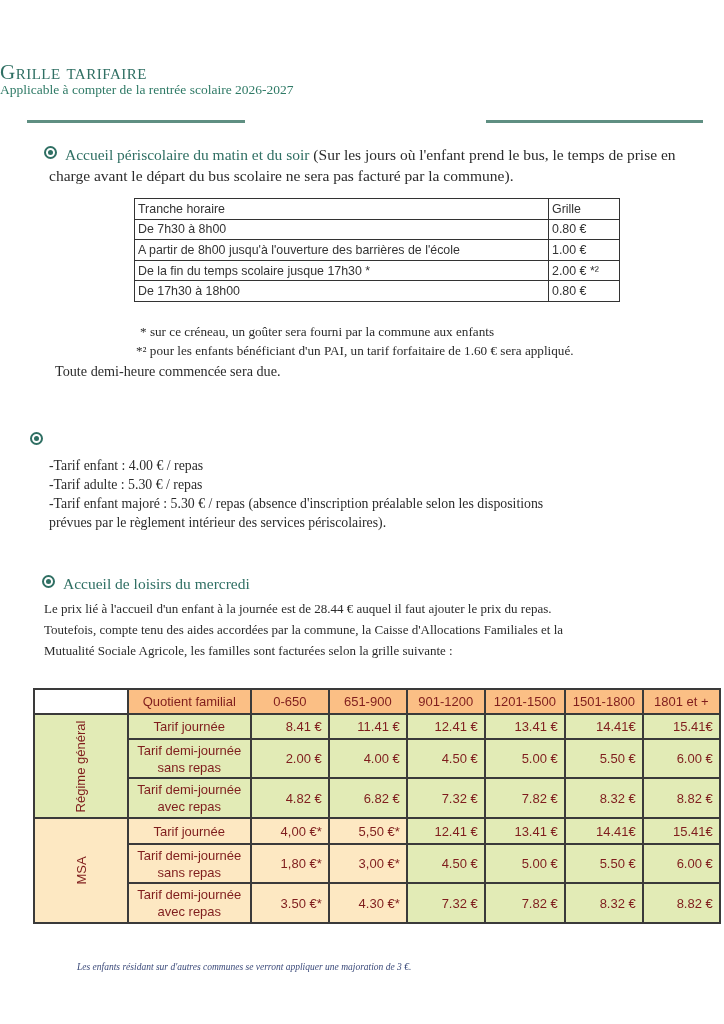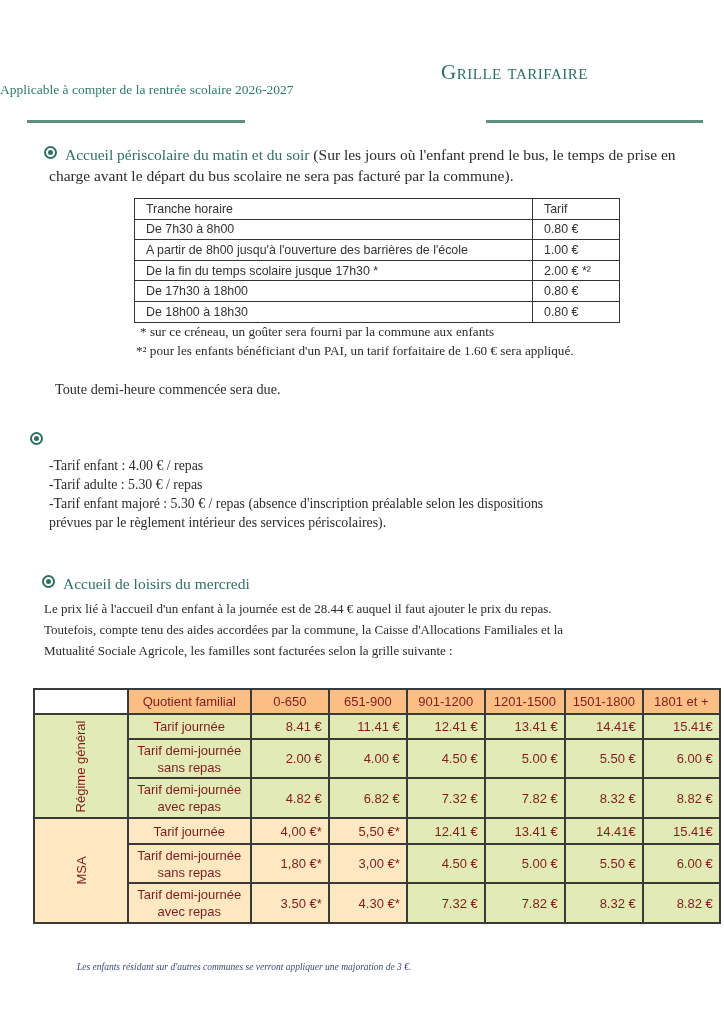--- a/index.html
+++ b/index.html
@@ -9,7 +9,7 @@
   }
   .abs { position: absolute; }
   .title {
-    left: 0; width: 588px; top: 60px; text-align: right; color: #2f6f63;
+    left: 0; width: 588px; top: 60px; text-align: left; color: #2f6f63;
     font-size: 21px; font-variant: small-caps; letter-spacing: 0.5px; font-weight: normal;
   }
   .subtitle {

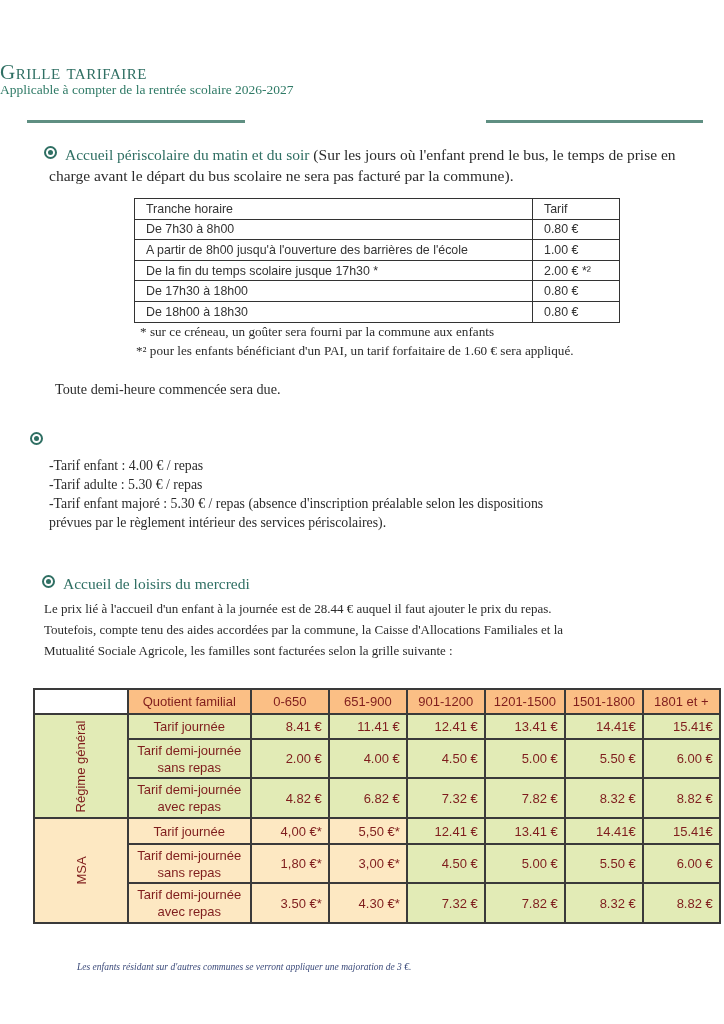--- a/index.html
+++ b/index.html
@@ -33,7 +33,7 @@
     position: absolute; left: 134px; top: 198px; width: 486px; border-collapse: collapse;
     font-family: "Liberation Sans", "DejaVu Sans", sans-serif; font-size: 12.4px; color: #333;
   }
-  table.peri td { border: 1.5px solid #333; padding: 0 11px; height: 19.6px; }
+  table.peri td { border: 1.5px solid #333; padding: 0 3px; height: 19.6px; }
   table.peri td.tarif { width: 64px; }
   .foot { font-size: 13.2px; line-height: 19px; }
 

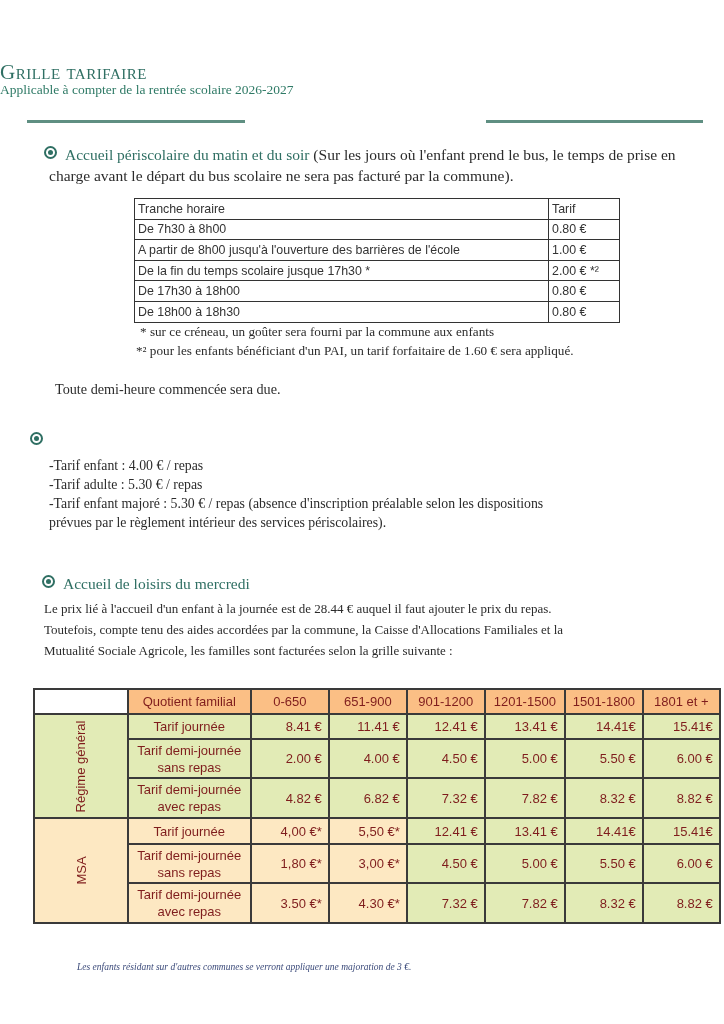--- a/index.html
+++ b/index.html
@@ -72,7 +72,7 @@
   <tbody>
       <tr>
     <td>Tranche horaire</td>
-    <td class="tarif">Tarif</td>
+    <td class="tarif">Grille</td>
   </tr>
   <tr>
     <td>De 7h30 à 8h00</td>

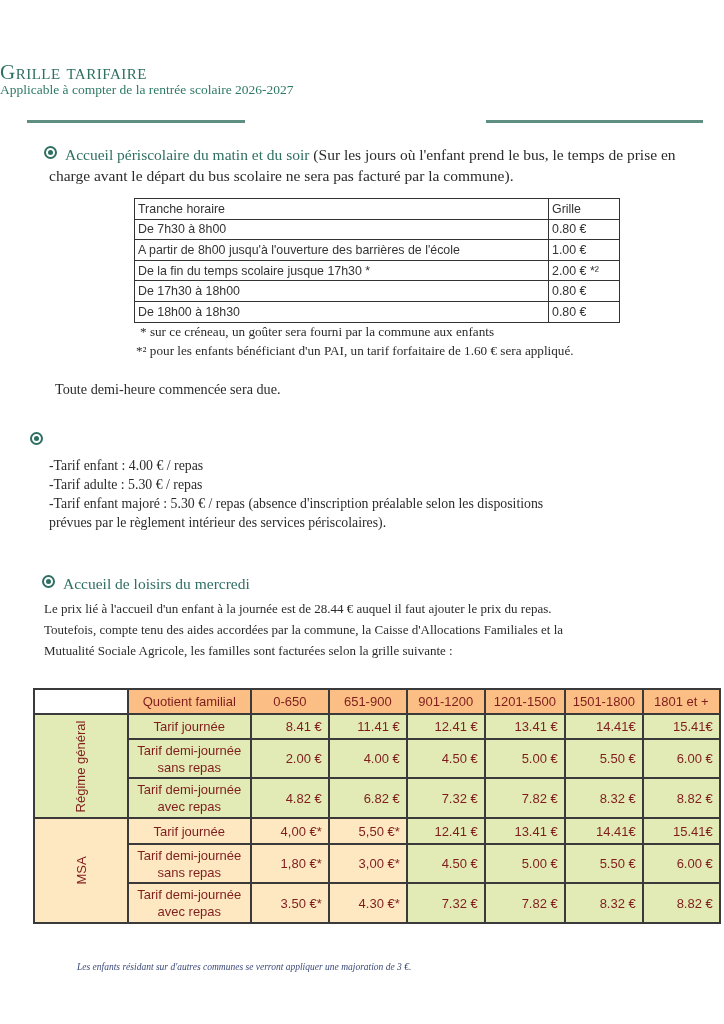--- a/index.html
+++ b/index.html
@@ -90,10 +90,6 @@
     <td>De 17h30 à 18h00</td>
     <td class="tarif">0.80 €</td>
   </tr>
-  <tr>
-    <td>De 18h00 à 18h30</td>
-    <td class="tarif">0.80 €</td>
-  </tr>
 </tbody>
   </table>
 

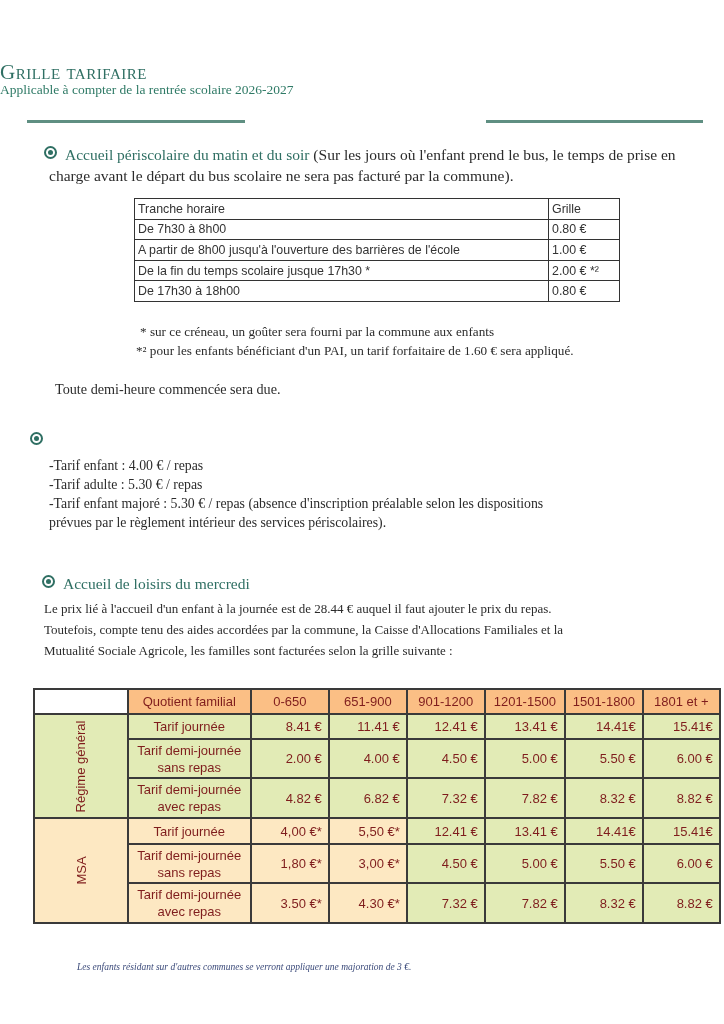--- a/index.html
+++ b/index.html
@@ -95,7 +95,7 @@
 
 <div class="abs foot" style="left:140px; top:322px;">* sur ce créneau, un goûter sera fourni par la commune aux enfants</div>
 <div class="abs foot" style="left:136px; top:341px;">*² pour les enfants bénéficiant d'un PAI, un tarif forfaitaire de 1.60 € sera appliqué.</div>
-<div class="abs para" style="left:55px; top:378px;">Toute demi-heure commencée sera due.</div>
+<div class="abs para" style="left:55px; top:360px;">Toute demi-heure commencée sera due.</div>
 
 <div class="abs section-head" style="left:30px; top:431px;">
   <span class="bullet"></span>

